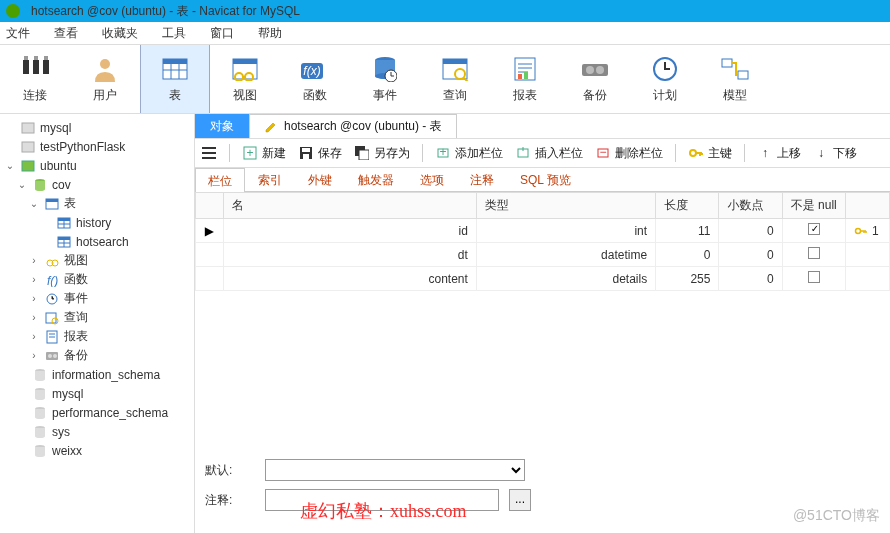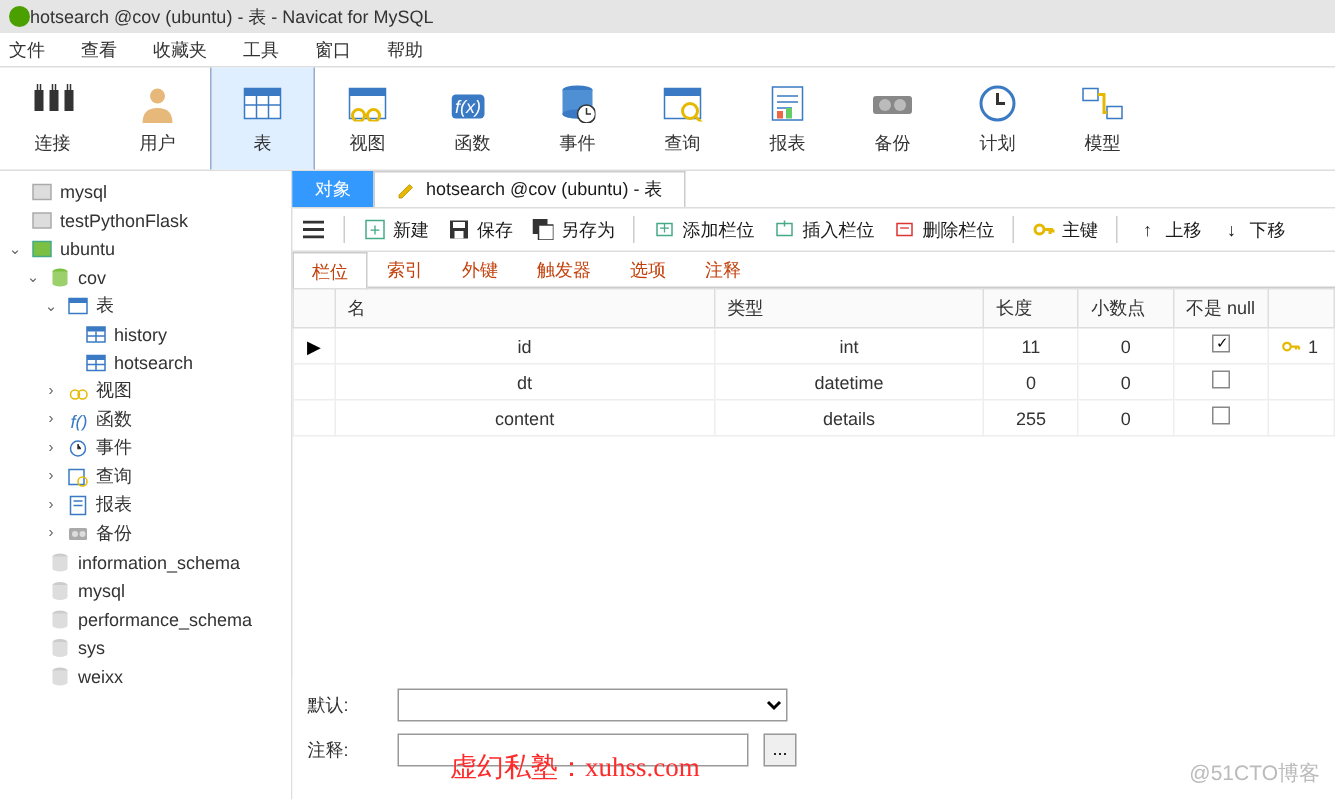--- a/index.html
+++ b/index.html
@@ -5,7 +5,7 @@
 * { margin: 0; padding: 0; box-sizing: border-box; font-family: "Microsoft YaHei", "Segoe UI", sans-serif; font-size: 12px; }
 body { background: #fff; width: 890px; height: 533px; overflow: hidden; position: relative; }
 
-.titlebar { height: 22px; background: #e5e5e5; display: flex; align-items: center; padding: 2px 6px; gap: 0; }
+.titlebar { height: 22px; background: #0ea5e9; display: flex; align-items: center; padding: 2px 6px; gap: 11px; }
 .titlebar .app-icon { width: 14px; height: 14px; background: #4BA000; border-radius: 50%; }
 .titlebar .title { color: #333; }
 

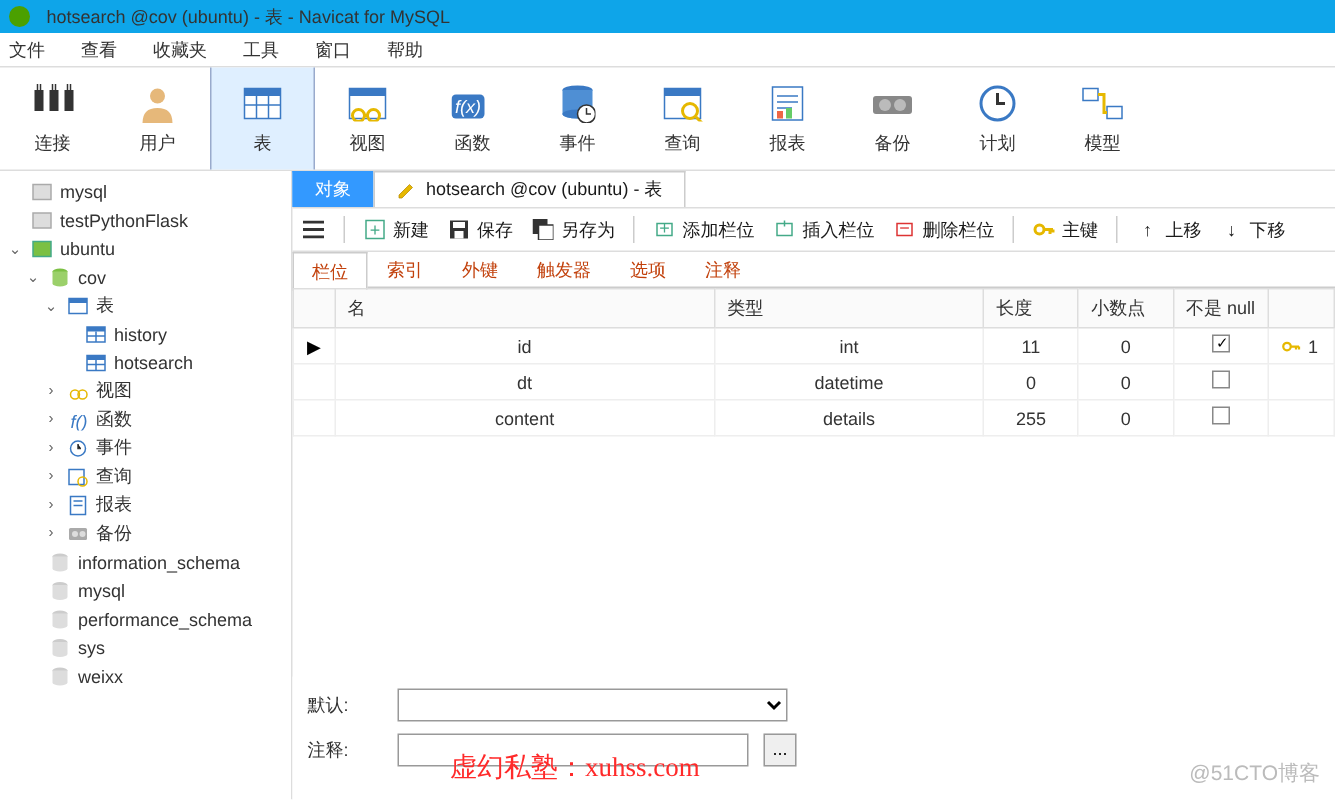--- a/index.html
+++ b/index.html
@@ -488,6 +488,7 @@
         <div class="stab">触发器</div>
         <div class="stab">选项</div>
         <div class="stab">注释</div>
+        <div class="stab">SQL 预览</div>
       </div>
 
     <div class="grid">

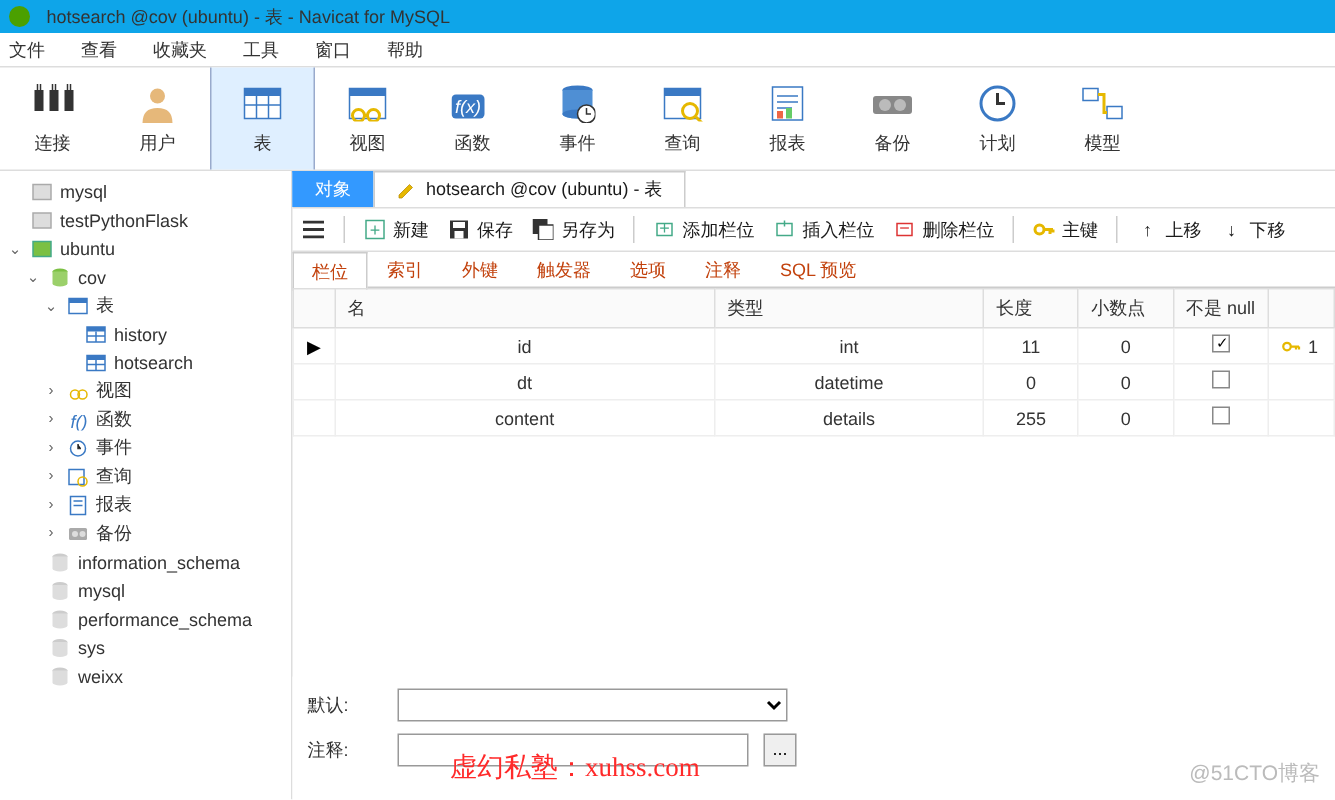--- a/index.html
+++ b/index.html
@@ -44,7 +44,7 @@
 .grid { flex: 1; position: relative; }
 .grid table { width: 100%; border-collapse: collapse; }
 .grid th { text-align: left; font-weight: normal; padding: 4px 8px; border: 1px solid #ddd; background: #fafafa; color: #333; }
-.grid td { text-align: center; padding: 4px 8px; border: 1px solid #eee; color: #333; height: 22px; }
+.grid td { text-align: right; padding: 4px 8px; border: 1px solid #eee; color: #333; height: 22px; }
 .grid .rowmark { width: 14px; text-align: center; color: #000; }
 .grid .chk { width: 12px; height: 12px; border: 1px solid #888; display: inline-block; }
 .grid .chk.checked::after { content: "✓"; font-size: 10px; position: relative; top: -3px; left: 1px; color: #000; }

